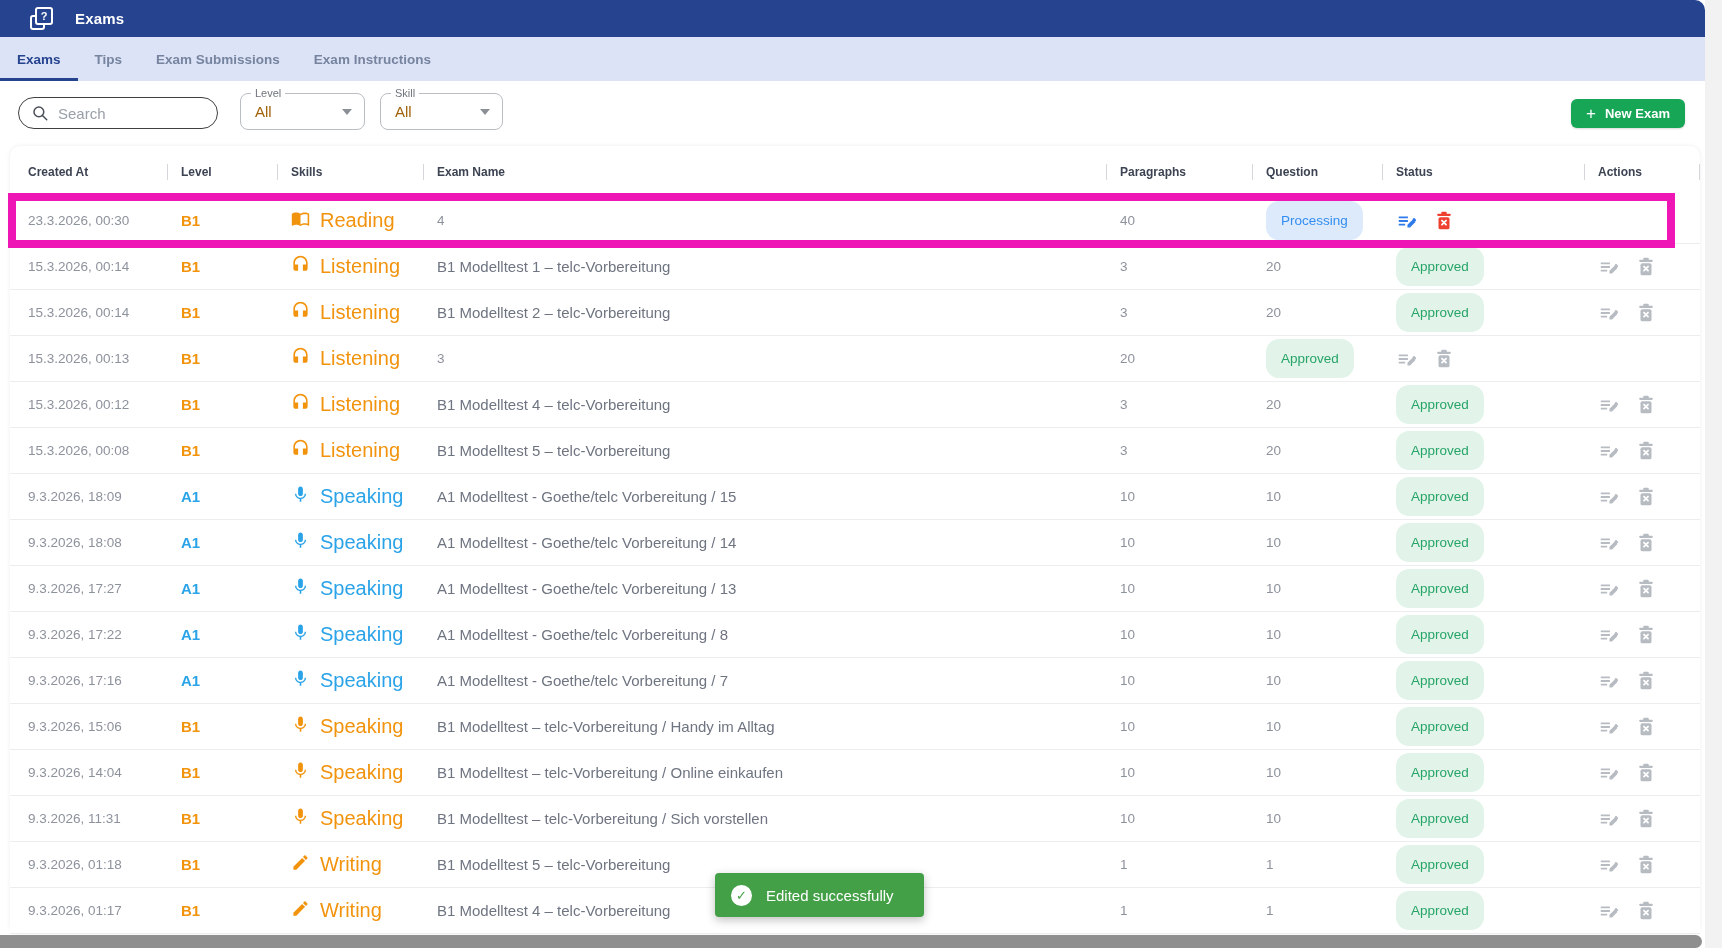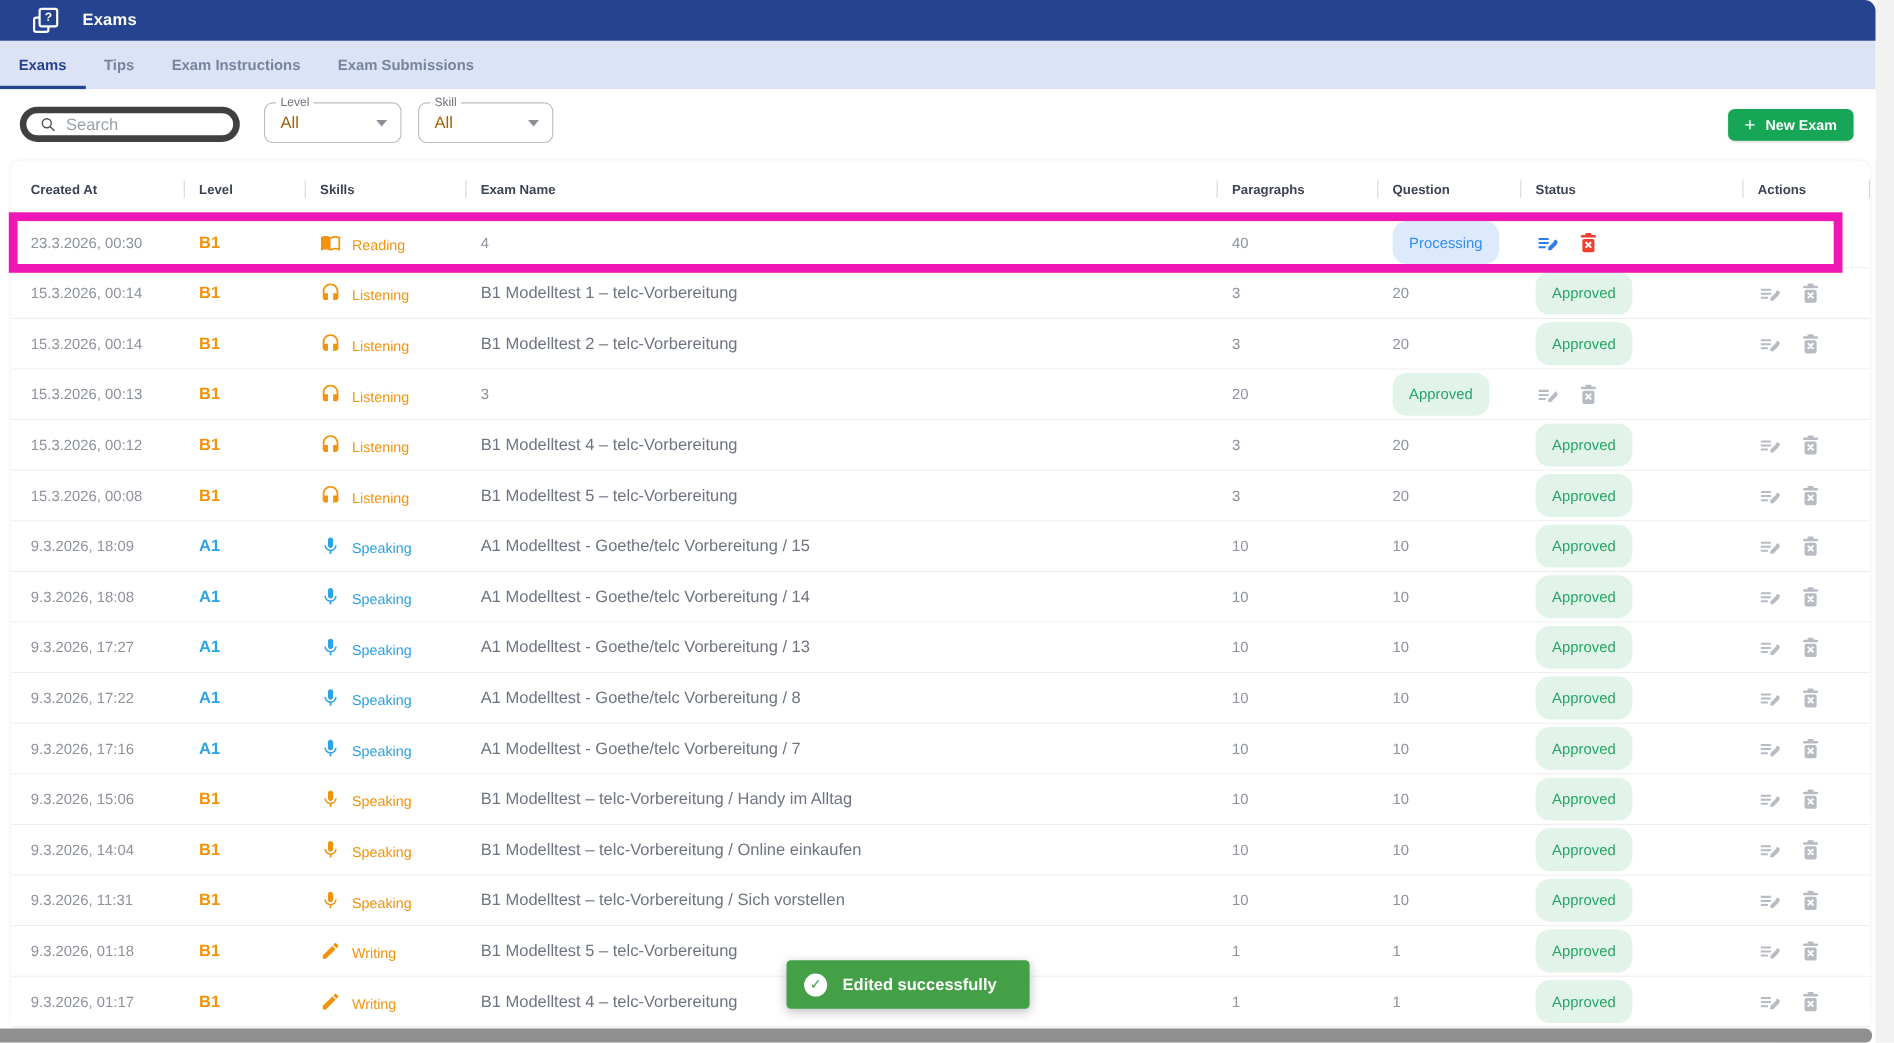--- a/index.html
+++ b/index.html
@@ -96,8 +96,8 @@
 <nav class="tabbar">
   <div class="tab active">Exams</div>
   <div class="tab">Tips</div>
+  <div class="tab">Exam Submissions</div>
   <div class="tab">Exam Instructions</div>
-  <div class="tab">Exam Submissions</div>
 </nav>
 
 <section class="filters">

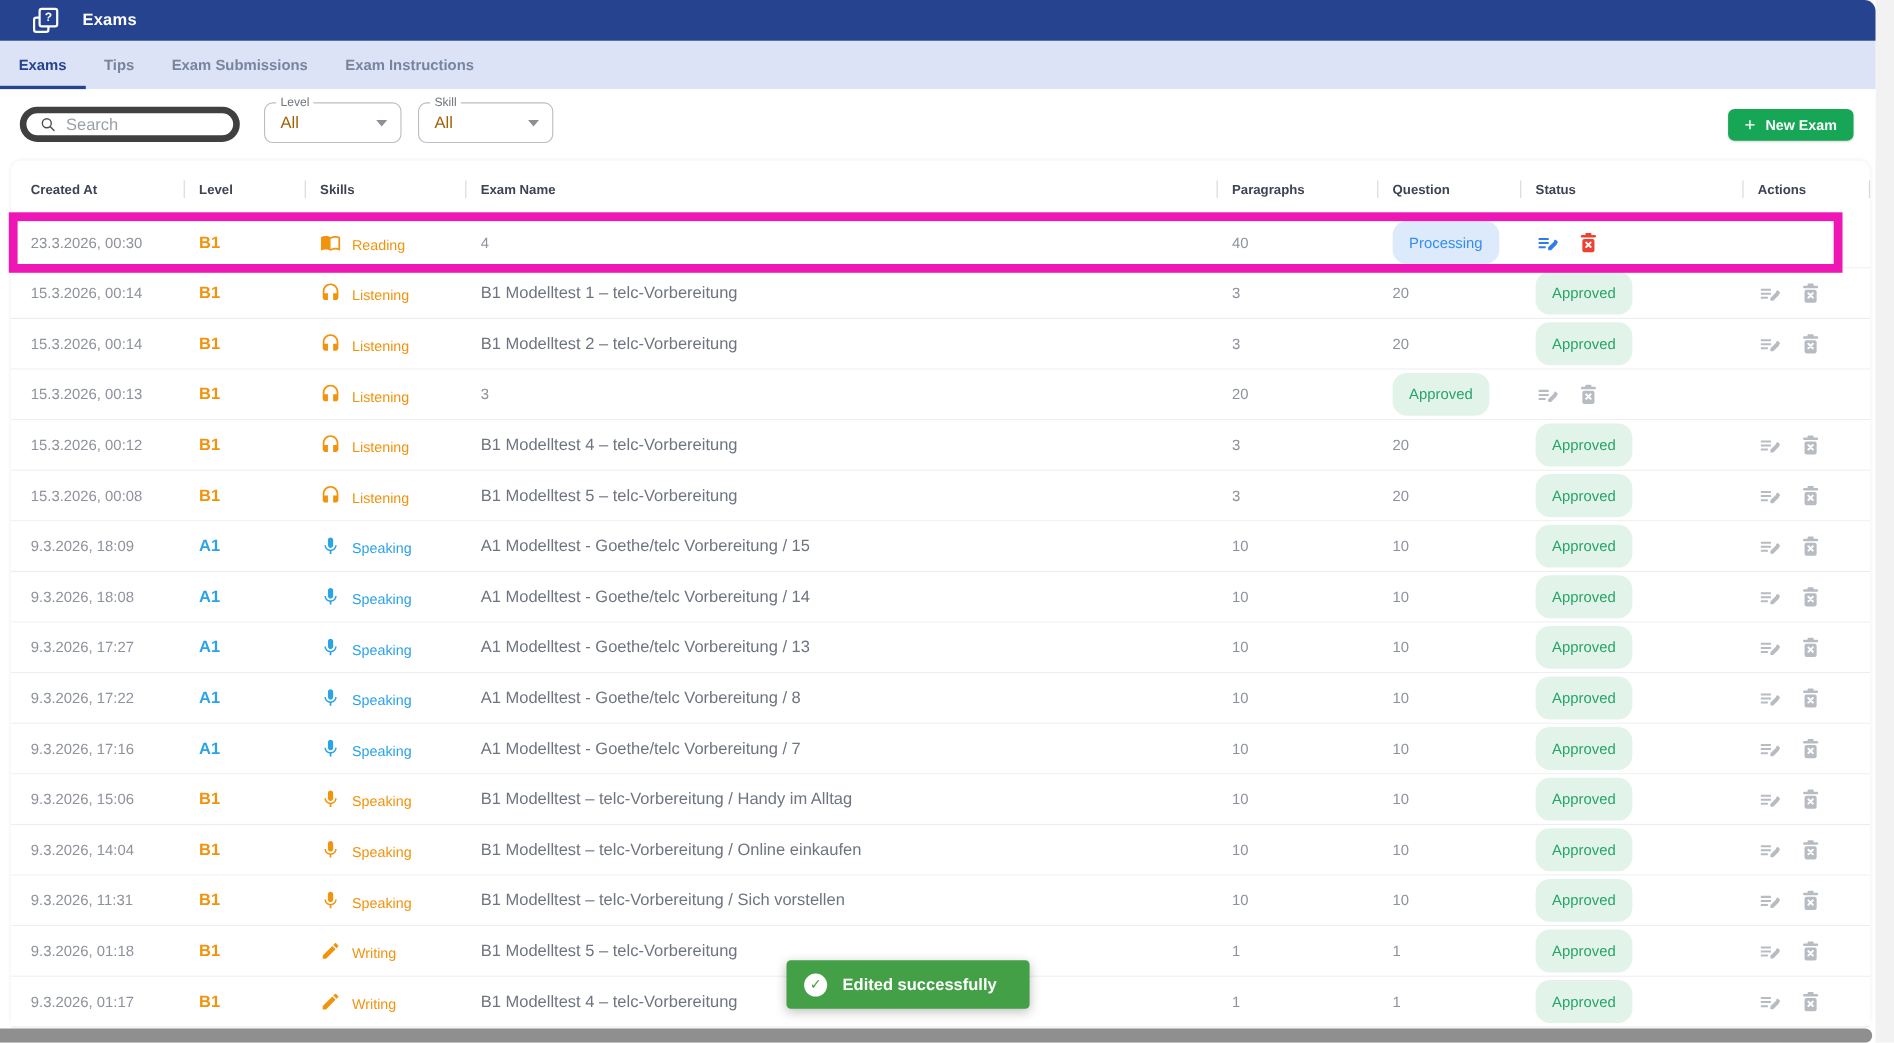--- a/index.html
+++ b/index.html
@@ -27,7 +27,7 @@
   .tab.active::after { content:""; position:absolute; left:0; right:0; bottom:0; height:3px; background:#26438f; }
   
   .filters { position:absolute; top:81px; left:0; width:1705px; height:65px; background:#fff; }
-  .search-box { position:absolute; left:18px; top:16px; width:200px; height:32px; border:6px solid #404040;
+  .search-box { position:absolute; left:18px; top:16px; width:200px; height:32px; border:1px solid #404040;
     border-radius:16px; display:flex; align-items:center; padding:0 12px; gap:9px; background:#fff; }
   .search-box input { border:none; outline:none; width:140px; font-size:15px; color:#3c4352; background:transparent;
     font-family:"Liberation Sans","DejaVu Sans",sans-serif; }

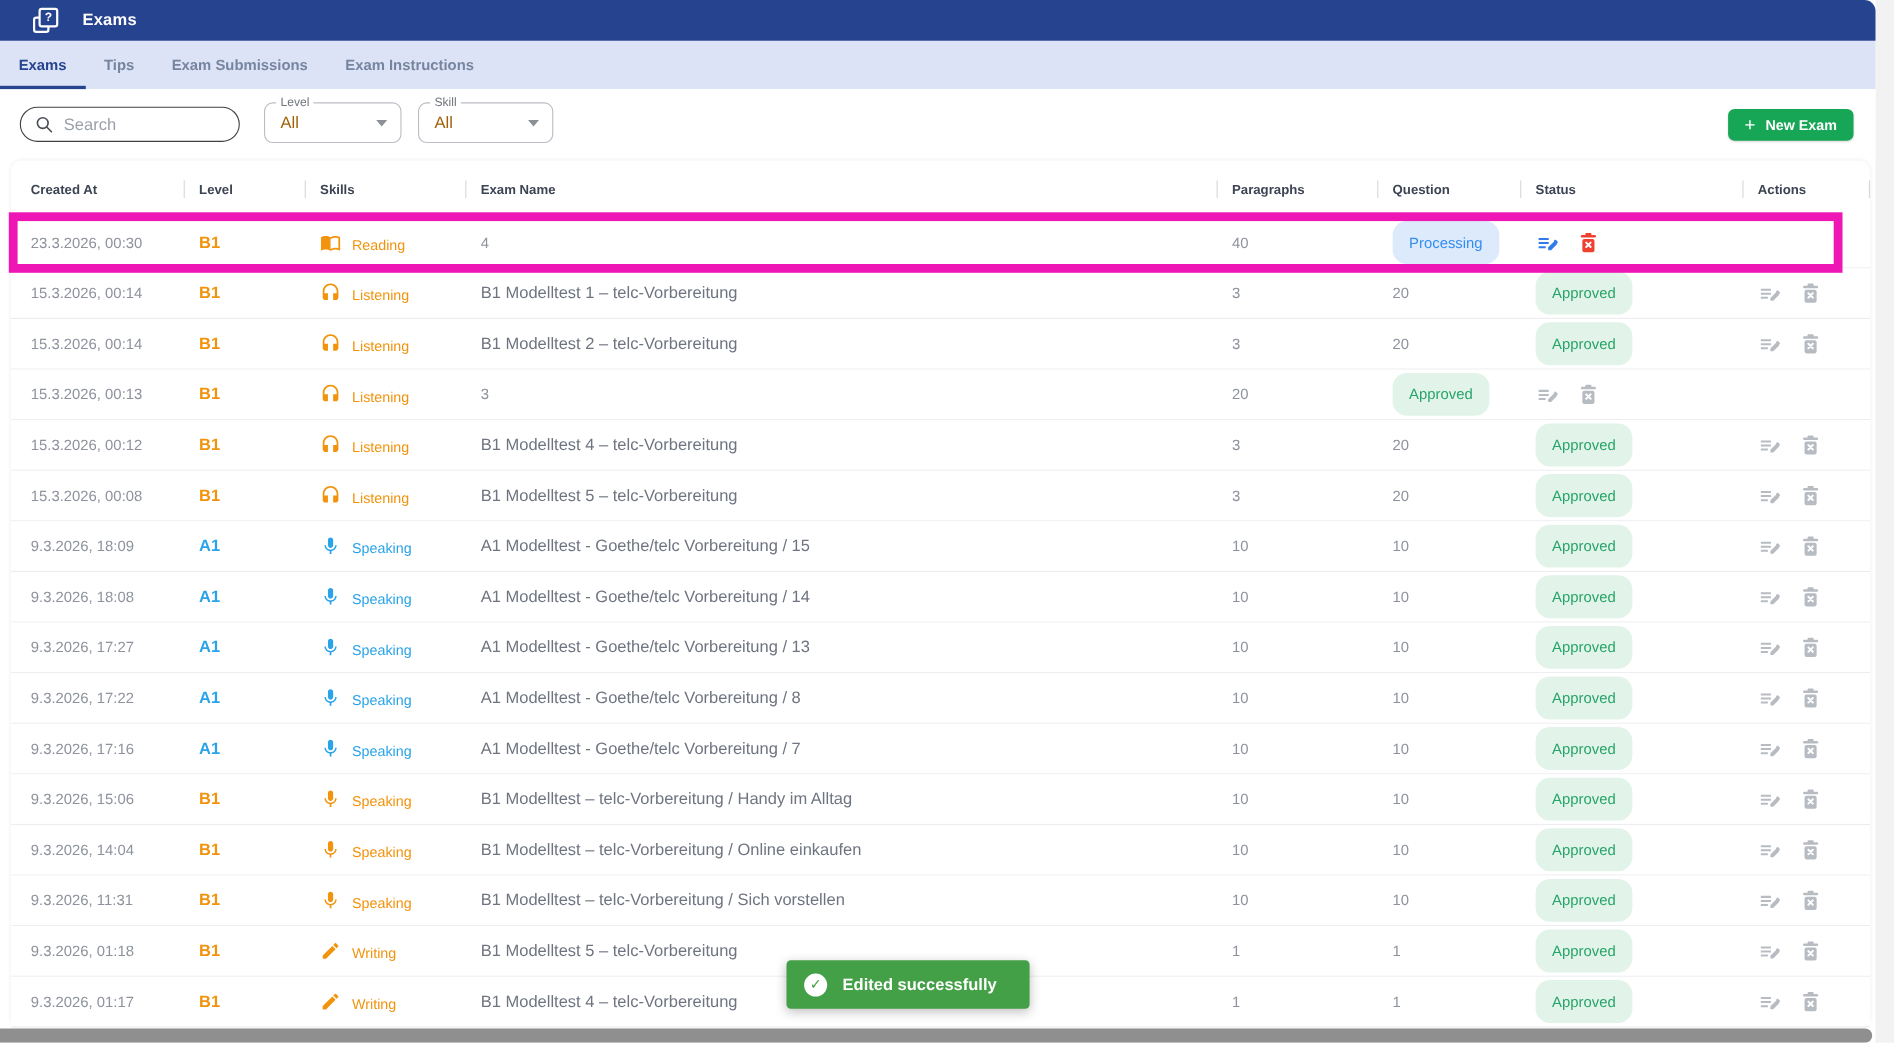--- a/index.html
+++ b/index.html
@@ -57,7 +57,7 @@
   .cell { padding-left:14px; font-size:13.5px; color:#8d929c; }
   .cell:first-child { padding-left:18px; }
   .cell-level { font-size:15px; font-weight:700; }
-  .cell-skill { display:flex; align-items:flex-end; gap:10px; font-size:13px; }
+  .cell-skill { display:flex; align-items:flex-start; gap:10px; font-size:20px; }
   .cell-skill svg { width:19px; height:19px; flex:0 0 auto; }
   .cell-name { font-size:15px; color:#6e7480; white-space:nowrap; overflow:hidden; }
   .row.orange .tint { color:#f2930d; }

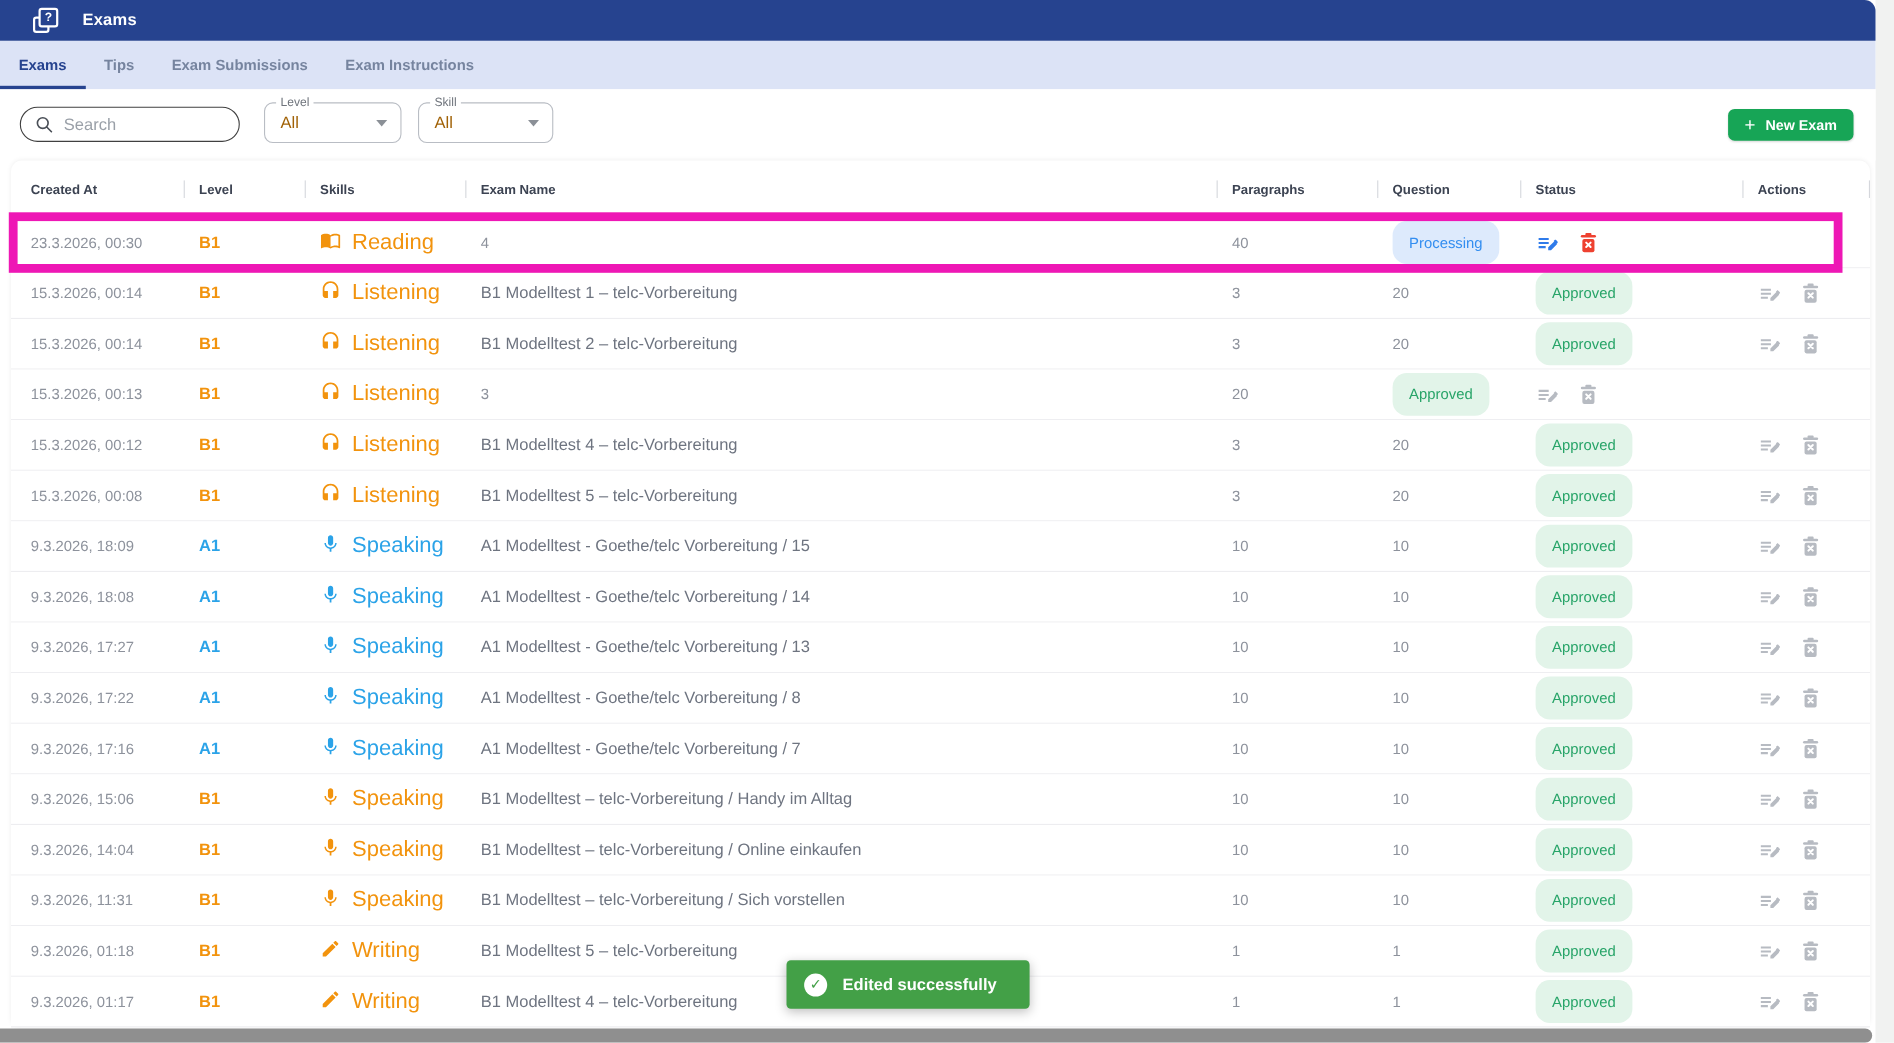--- a/index.html
+++ b/index.html
@@ -77,7 +77,7 @@
     display:flex; align-items:center; gap:14px; padding:0 30px 0 16px; box-shadow:0 3px 10px rgba(0,0,0,.25); z-index:50; }
   .toast-check { width:21px; height:21px; border-radius:50%; background:#fff; color:#43a047; font-size:13px; font-weight:700;
     display:flex; align-items:center; justify-content:center; }
-  .toast-msg { color:#fff; font-size:15px; font-weight:700; }
+  .toast-msg { color:#fff; font-size:15px; font-weight:400; }
 </style>
 </head>
 <body>

